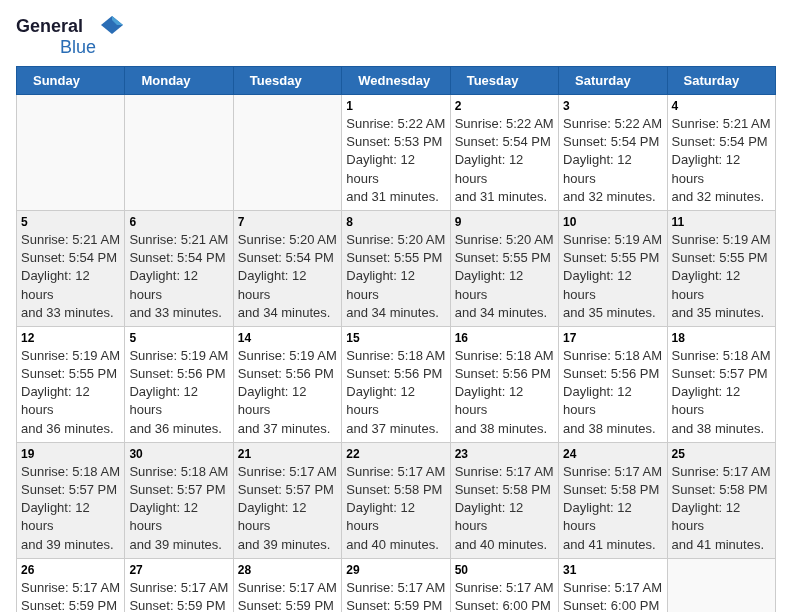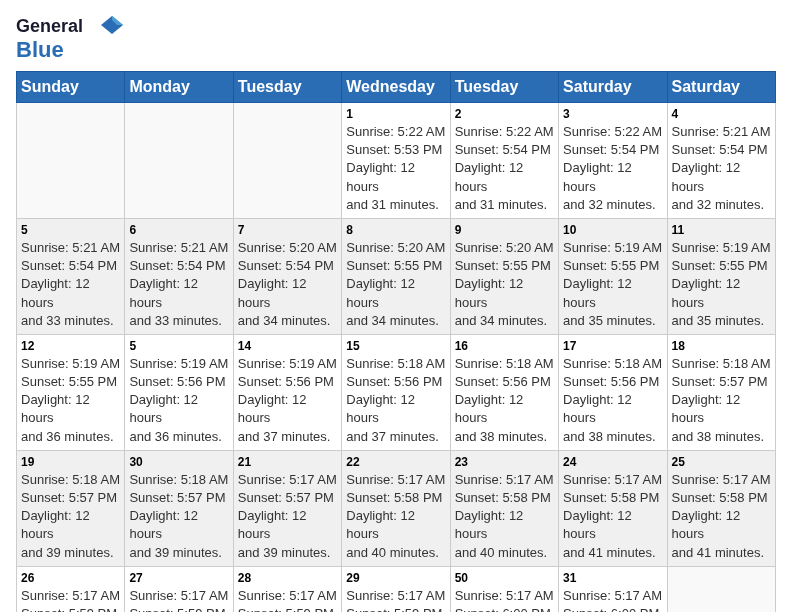--- a/index.html
+++ b/index.html
@@ -91,7 +91,7 @@
       </svg>
     </div>
     <div>
-      <span style="font-size:22px;font-weight:bold;color:#2a6db5;">Blue</span>
+      <span style="font-size:18px;font-weight:normal;color:#2a6db5;margin-left:44px;">Blue</span>
     </div>
   </div>
   <div class="title-area">

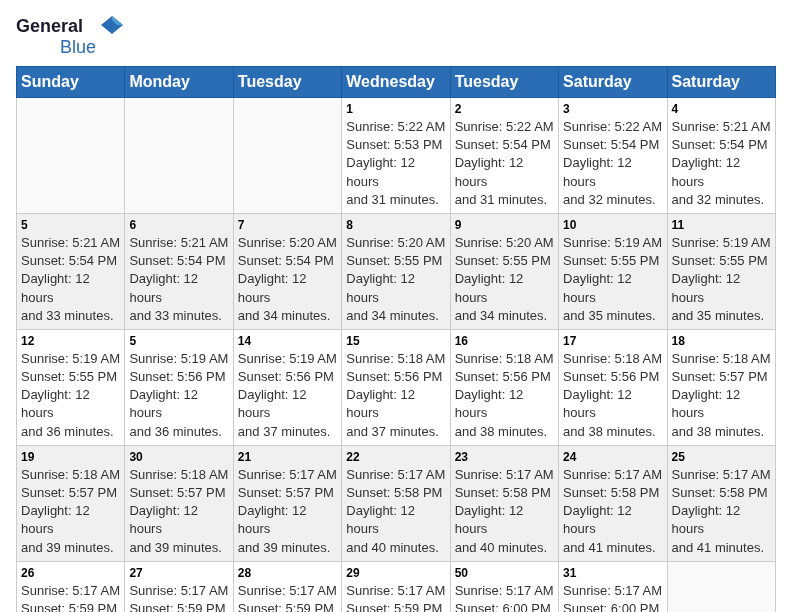--- a/index.html
+++ b/index.html
@@ -47,9 +47,9 @@
     .calendar-table thead th {
       background-color: #2a6db5;
       color: #fff;
-      padding: 6px 4px;
+      padding: 6px 16px;
       text-align: left;
-      font-size: 16px;
+      font-size: 13px;
       font-weight: bold;
       border: 1px solid #1a5a9e;
     }

